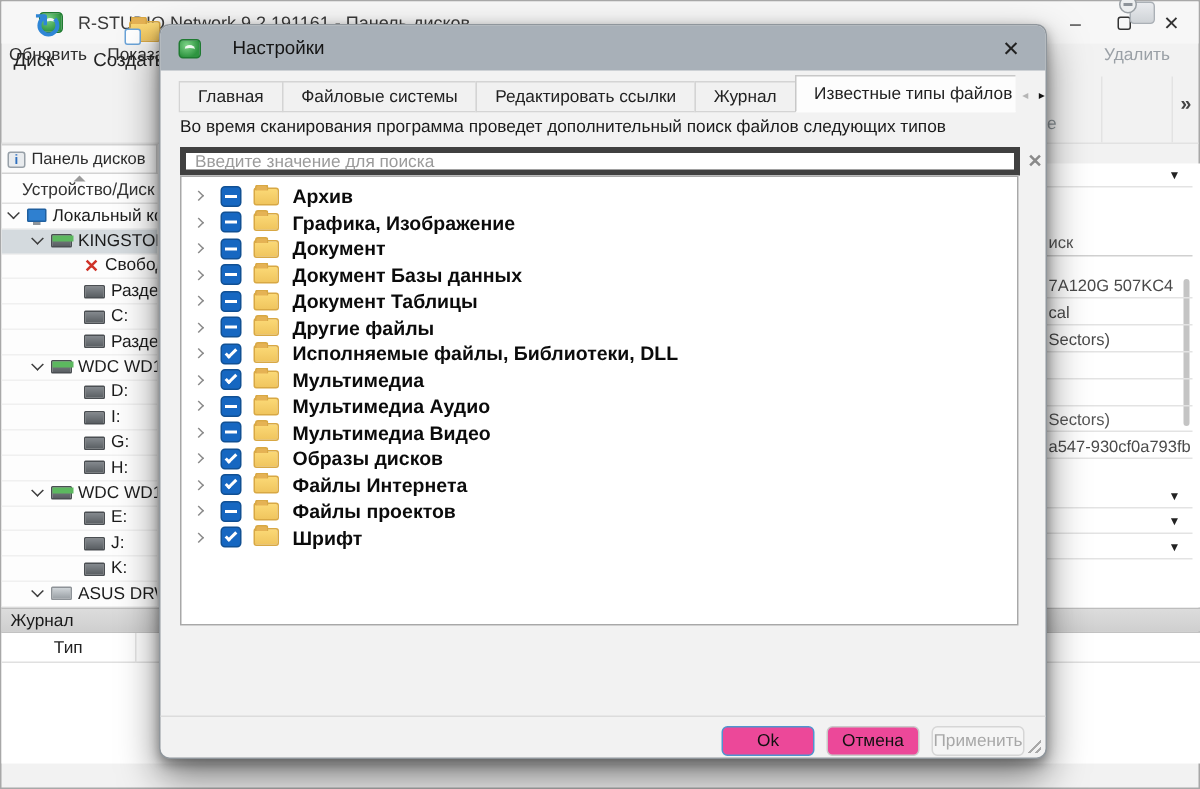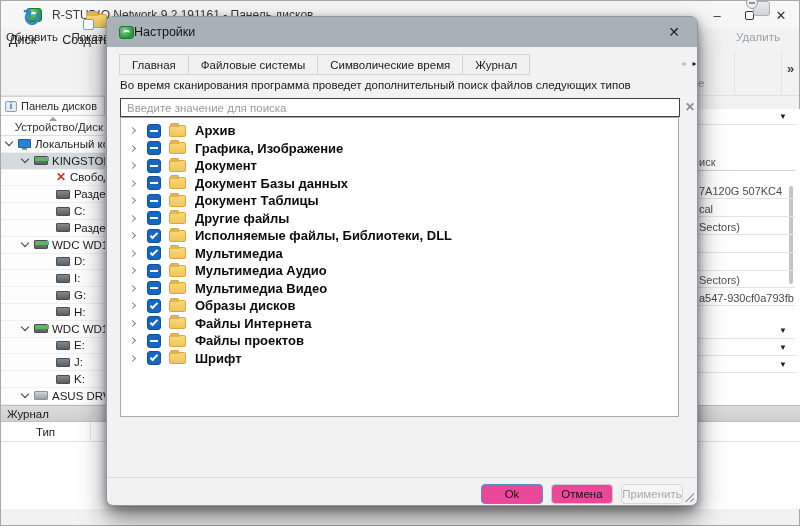--- a/index.html
+++ b/index.html
@@ -78,7 +78,7 @@
   .dialog { position:absolute; left:105px; top:15px; width:592px; height:490px; background:#f2f2f2; border:1px solid #8f969c; border-radius:7px; box-shadow:0 12px 26px rgba(0,0,0,.5), 0 3px 8px rgba(0,0,0,.35); z-index:10; }
   .dlg-title { position:absolute; top:0; left:0; right:0; height:30px; background:#a8b0b8; border-radius:6px 6px 0 0; display:flex; align-items:center; }
   .dlg-title .appicon { margin-left:12px; }
-  .dlg-title-text { margin-left:0; font-size:12.5px; color:#141414; }
+  .dlg-title-text { margin-left:21px; font-size:12.5px; color:#141414; }
   .dlg-close { position:absolute; right:8px; top:0; width:30px; height:30px; display:flex; align-items:center; justify-content:center; font-size:14px; color:#222; }
 
   .dlg-tabs { position:absolute; left:12px; top:33px; width:558px; height:25px; display:flex; overflow:hidden; align-items:flex-end; }

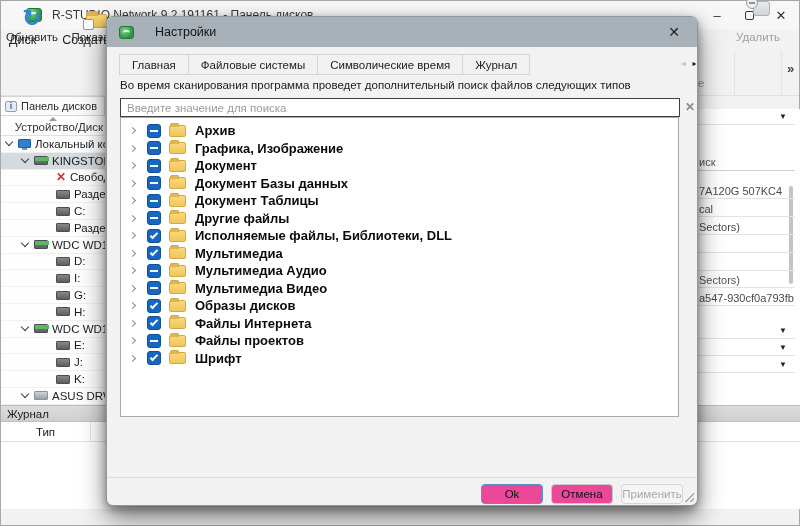--- a/index.html
+++ b/index.html
@@ -302,7 +302,7 @@
     <div class="dlg-tabs">
         <span class="tab">Главная</span>
         <span class="tab">Файловые системы</span>
-        <span class="tab">Символические время</span>
+        <span class="tab">Редактировать ссылки</span>
         <span class="tab">Журнал</span>
       </div>
     <div class="tab-arrows">

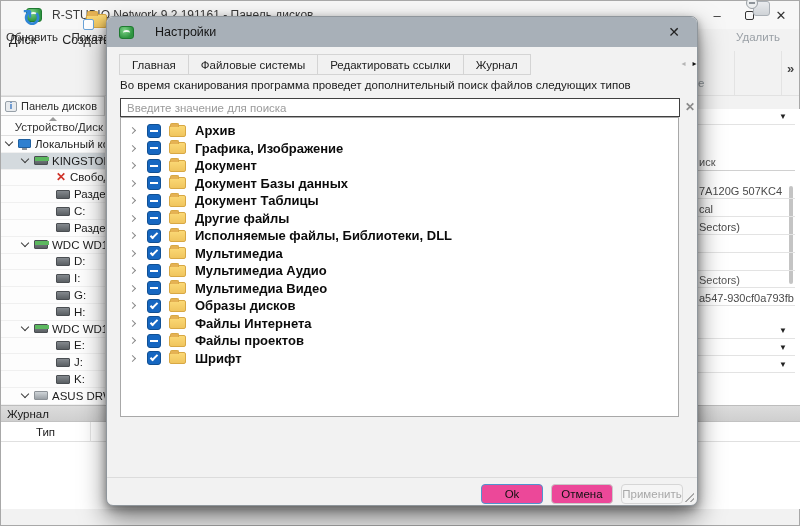--- a/index.html
+++ b/index.html
@@ -304,6 +304,7 @@
         <span class="tab">Файловые системы</span>
         <span class="tab">Редактировать ссылки</span>
         <span class="tab">Журнал</span>
+        <span class="tab active">Известные типы файлов</span>
       </div>
     <div class="tab-arrows">
       <span class="tab-arrow l">◂</span>

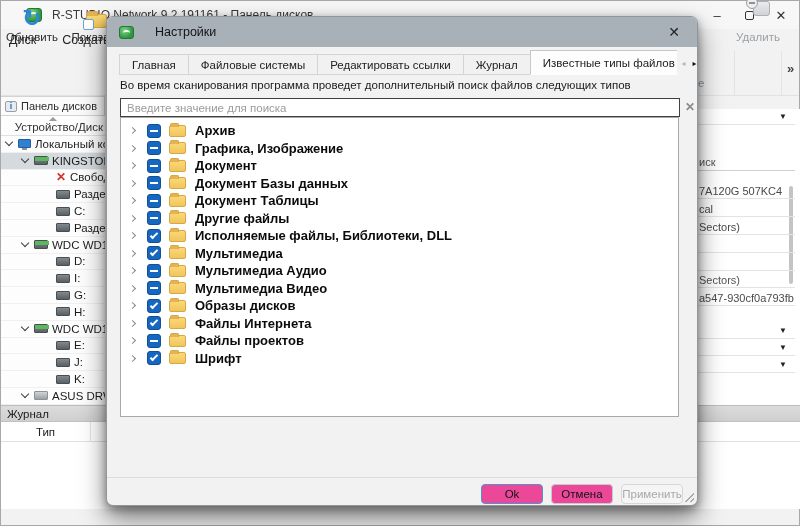--- a/index.html
+++ b/index.html
@@ -89,7 +89,7 @@
   .tab-arrow.l { color:#b5b5b5; } .tab-arrow.r { color:#111; }
 
   .dlg-desc { position:absolute; left:13px; top:62px; font-size:11.5px; color:#1a1a1a; white-space:nowrap; }
-  .dlg-search { position:absolute; left:13px; top:81px; width:560px; height:19px; background:#fff; border:1px solid #404040; font-size:11.5px; color:#333; padding-left:6px; font-family:"Liberation Sans",sans-serif; outline:none;}
+  .dlg-search { position:absolute; left:13px; top:81px; width:560px; height:19px; background:#fff; border:4px solid #404040; font-size:11.5px; color:#333; padding-left:6px; font-family:"Liberation Sans",sans-serif; outline:none;}
   .dlg-search::placeholder { color:#9b9b9b; }
   .search-clear { position:absolute; left:578px; top:83px; font-size:12px; color:#8a8a8a; font-weight:bold; }
 

